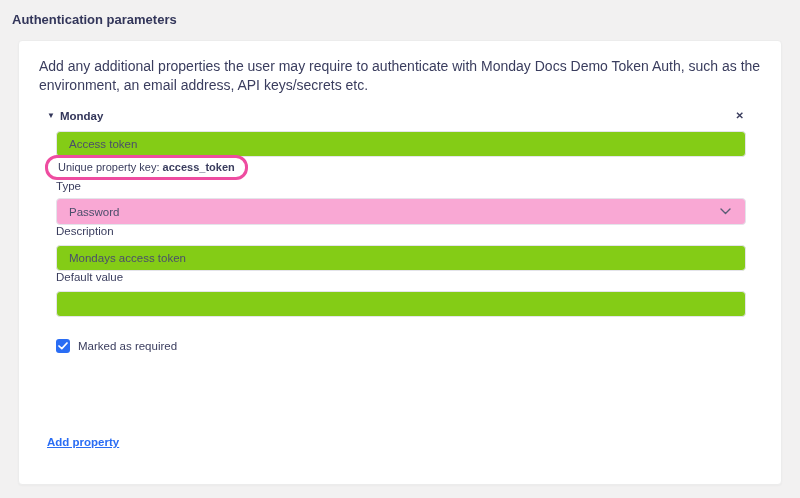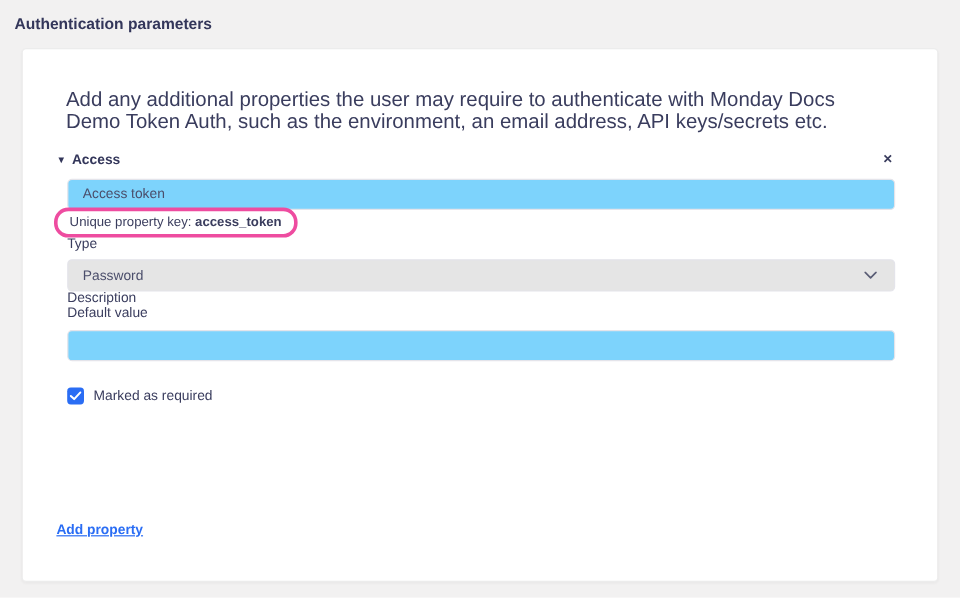--- a/index.html
+++ b/index.html
@@ -27,9 +27,9 @@
     padding: 16px 20px 28px 20px;
   }
   .card-desc {
-    margin: 16px;
+    margin: 0;
     max-width: 724px;
-    font-size: 17px;
+    font-size: 14px;
     line-height: 19px;
     color: var(--text-dark, #3a3d5e);
   }

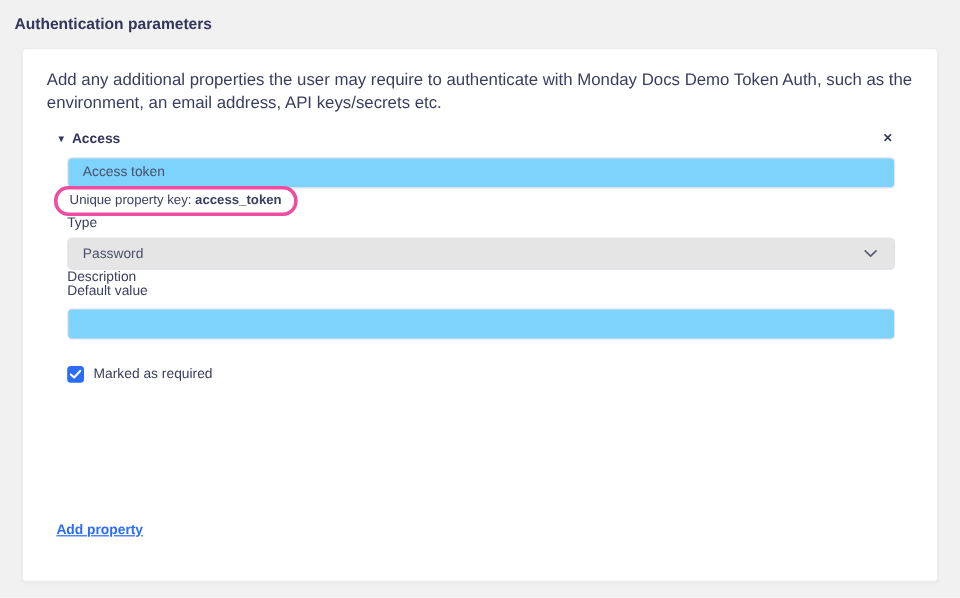--- a/index.html
+++ b/index.html
@@ -117,7 +117,7 @@
     <div class="prop-header">
       <div class="prop-header-left">
         <span class="caret-icon">▼</span>
-        <span class="prop-title">Access</span>
+        <span class="prop-title">Monday</span>
       </div>
       <span class="close-btn">✕</span>
     </div>

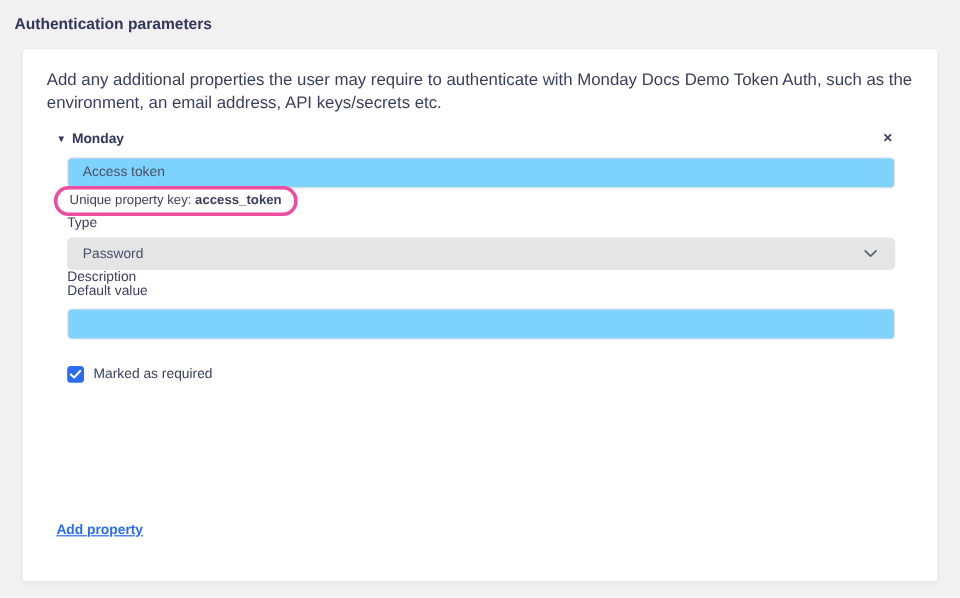--- a/index.html
+++ b/index.html
@@ -54,7 +54,7 @@
     font-family: "Liberation Sans", sans-serif;
     font-size: 11.5px; color: #4b4e6b;
     margin-top: 8px;
-    outline: none; background: #7dd3fc;
+    outline: none; background: #84cc16;
   }
   .unique-key-pill {
     position: relative;

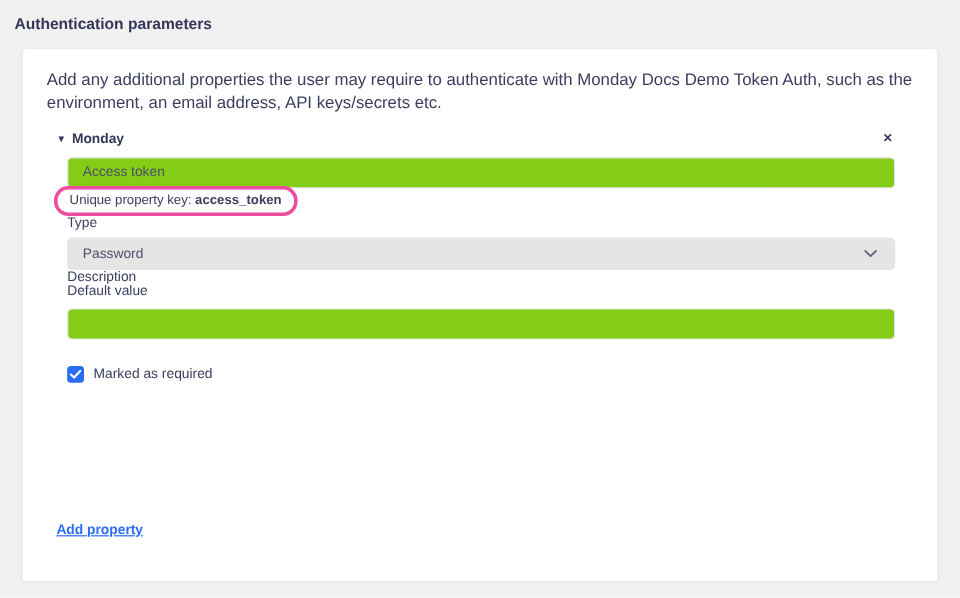--- a/index.html
+++ b/index.html
@@ -80,7 +80,7 @@
     display: flex; align-items: center; justify-content: space-between;
     padding: 0 14px 0 12px;
     font-size: 11.5px; color: #4b4e6b;
-    cursor: pointer; background: #e5e5e5;
+    cursor: pointer; background: #f9a8d4;
   }
   .checkbox-row {
     margin-top: 22px;

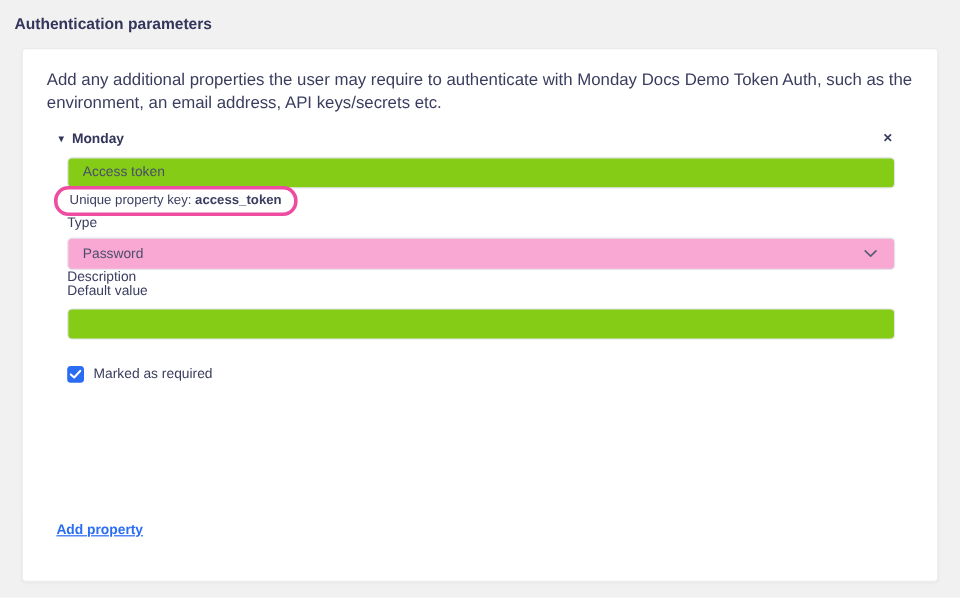--- a/index.html
+++ b/index.html
@@ -139,6 +139,7 @@
       </div>
 
       <label class="field-label">Description</label>
+      <input class="text-input" type="text" value="Mondays access token" style="">
 
       <label class="field-label">Default value</label>
       <input class="text-input" type="text" value="" style="">

